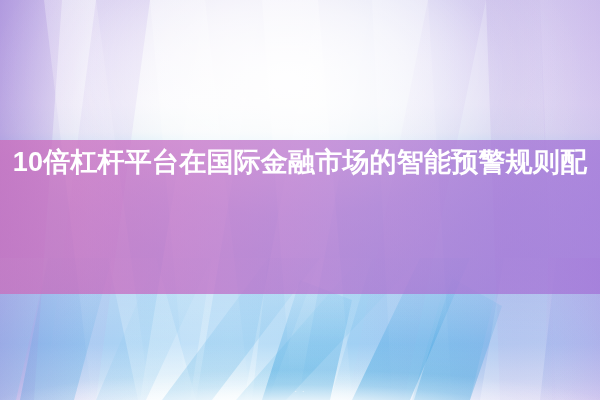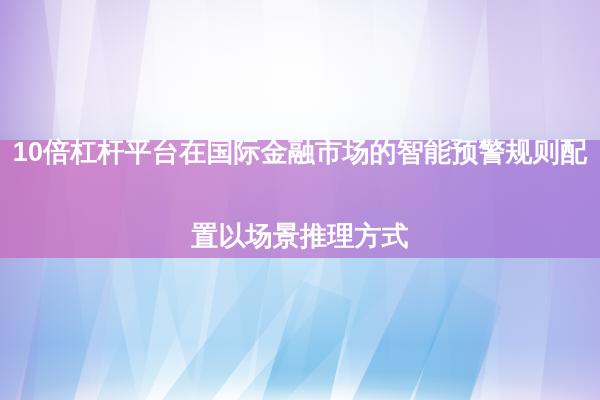--- a/index.html
+++ b/index.html
@@ -89,7 +89,7 @@
     left: 0;
     right: 0;
     top: 140px;
-    height: 118px;
+    height: 154px;
     background:
       linear-gradient(90deg,
         rgba(205,105,185,0.70) 0%,
@@ -103,7 +103,7 @@
     display: flex;
     flex-direction: column;
     align-items: center;
-    justify-content: flex-end;
+    justify-content: space-between;
     gap: 40px;
   }
 

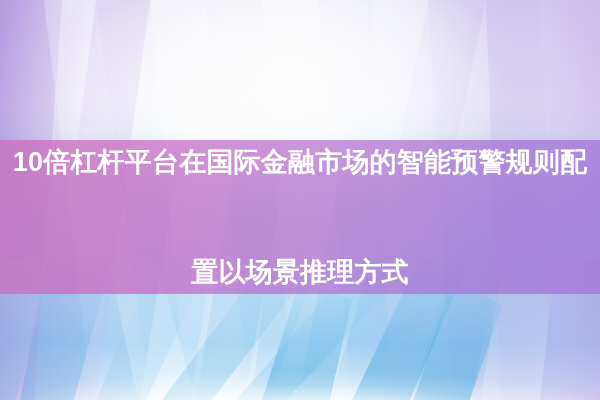--- a/index.html
+++ b/index.html
@@ -210,7 +210,6 @@
 
   <div class="title-band">
     <div class="title-line">10倍杠杆平台在国际金融市场的智能预警规则配</div>
-    <div class="title-line">置以场景推理方式</div>
   </div>
 
   <div class="watermark">·  ·</div>

